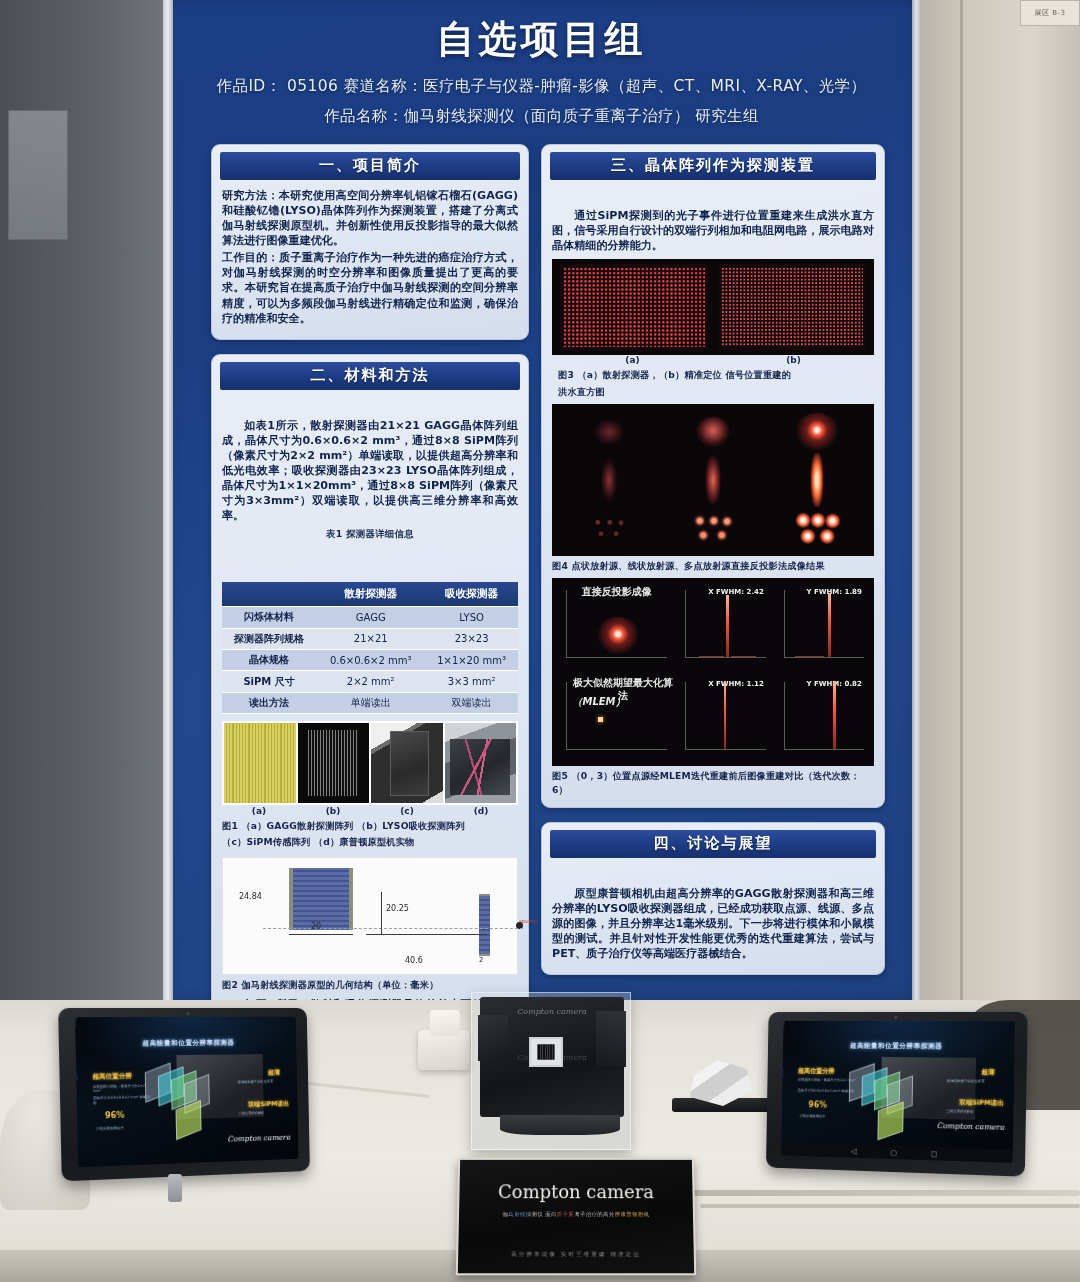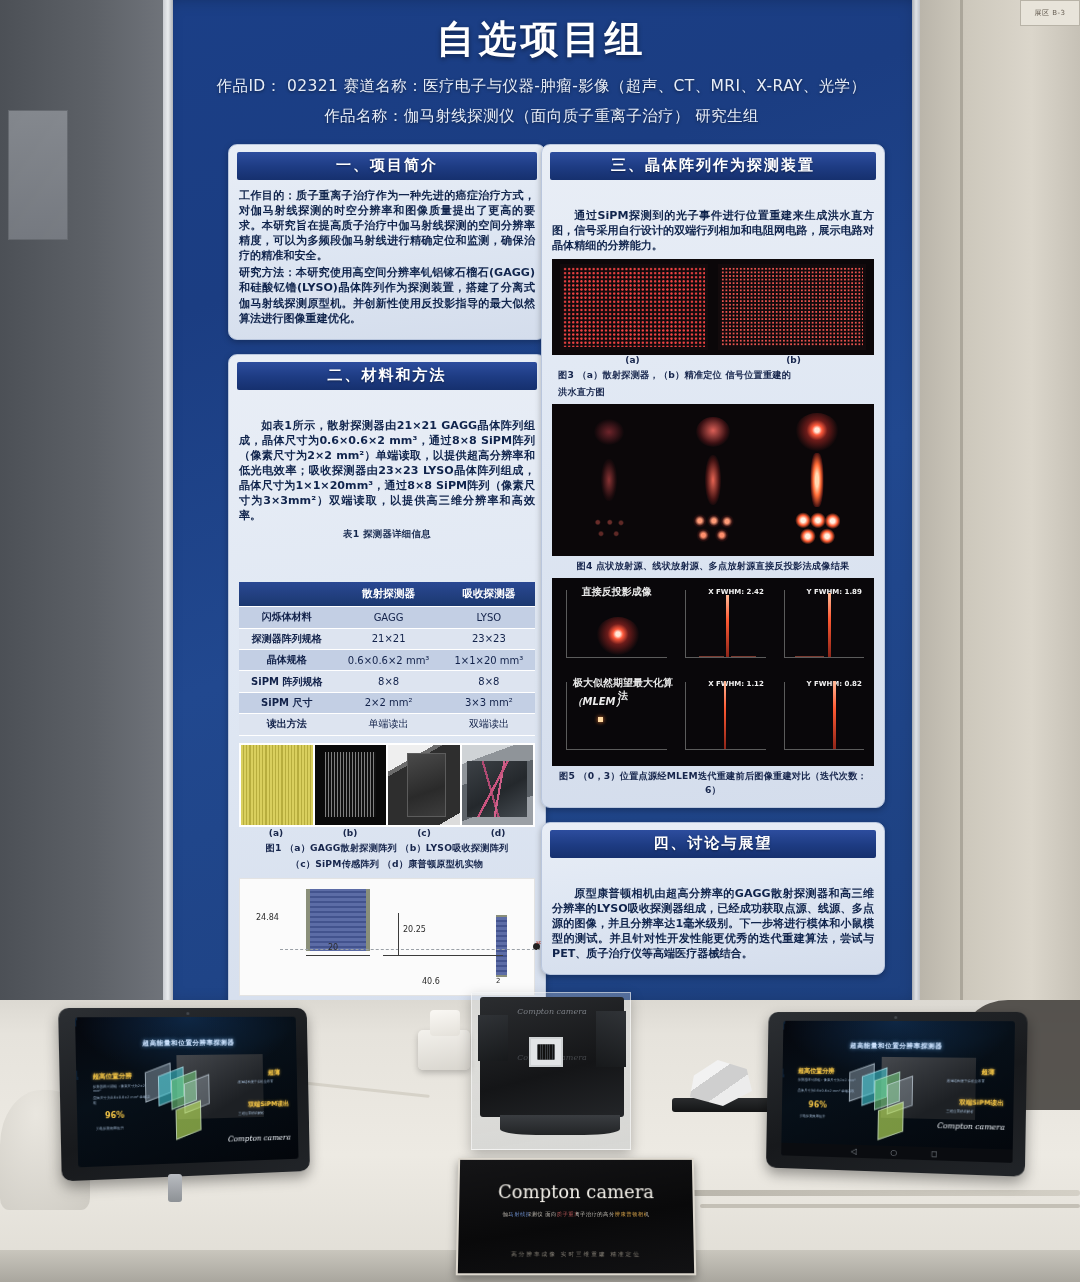--- a/index.html
+++ b/index.html
@@ -379,7 +379,7 @@
     <div class="board-frame-r"></div>
 
     <div class="poster-title">自选项目组</div>
-    <div class="poster-subline" id="subline1">作品ID： 02321  赛道名称：医疗电子与仪器-肿瘤-影像（超声、CT、MRI、X-RAY、光学）</div>
+    <div class="poster-subline" id="subline1">作品ID： 05106  赛道名称：医疗电子与仪器-肿瘤-影像（超声、CT、MRI、X-RAY、光学）</div>
     <div class="poster-subline" id="subline2">作品名称：伽马射线探测仪（面向质子重离子治疗）     研究生组</div>
 
     <div class="column" id="col-left">

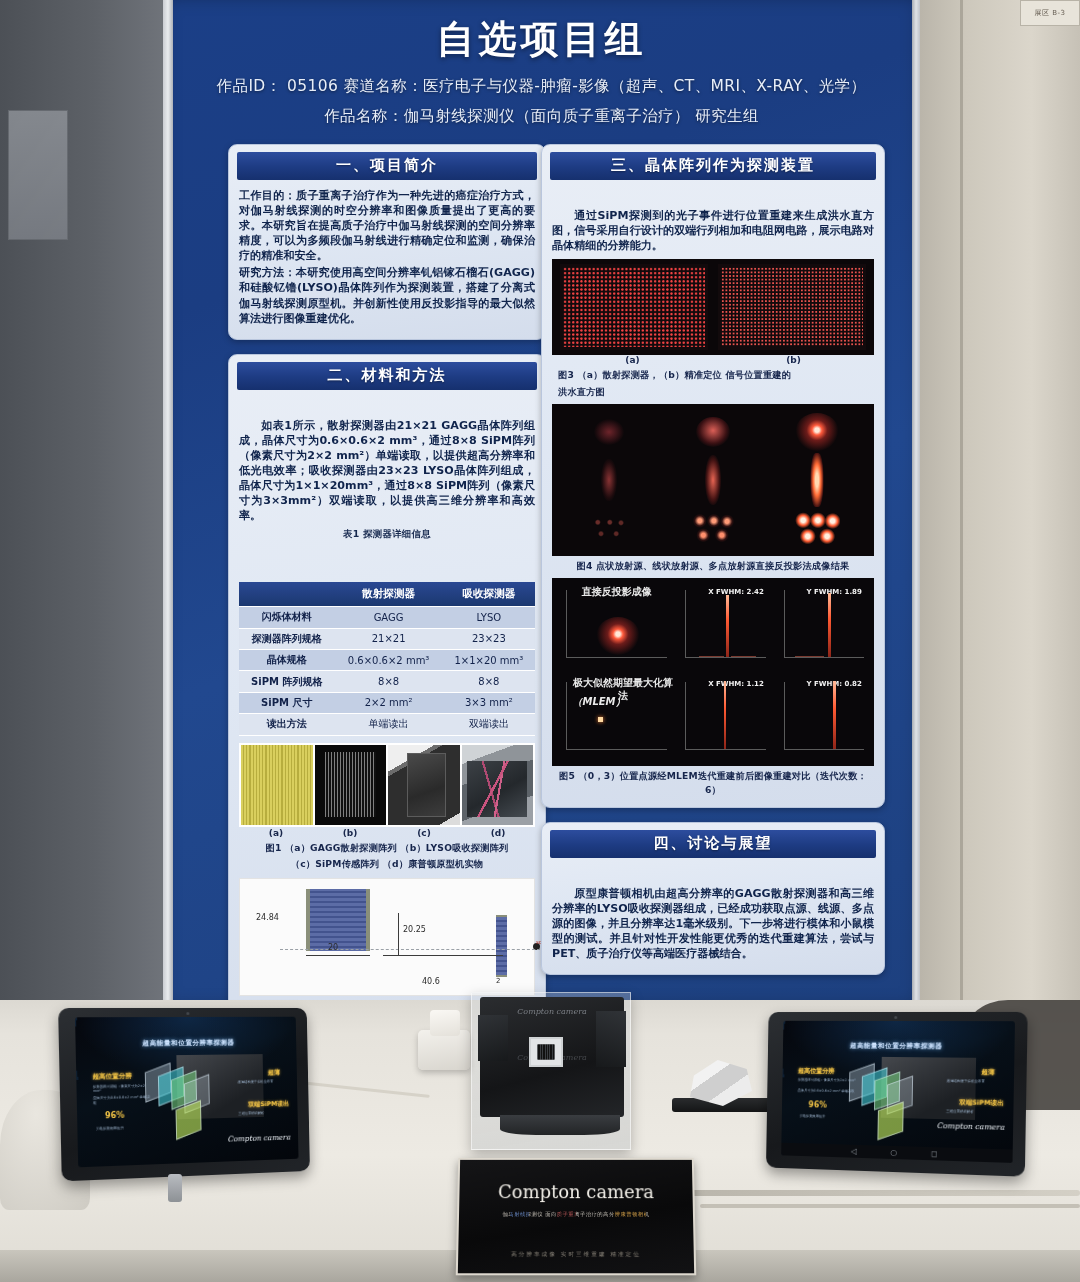--- a/index.html
+++ b/index.html
@@ -69,7 +69,7 @@
 
   
   .column { position:absolute; top:148px; width:344px; }
-  #col-left  { left:39px;padding-left:26px; }
+  #col-left  { left:22px;padding-left:26px; }
   #col-right { left:378px; }
 
   .panel {

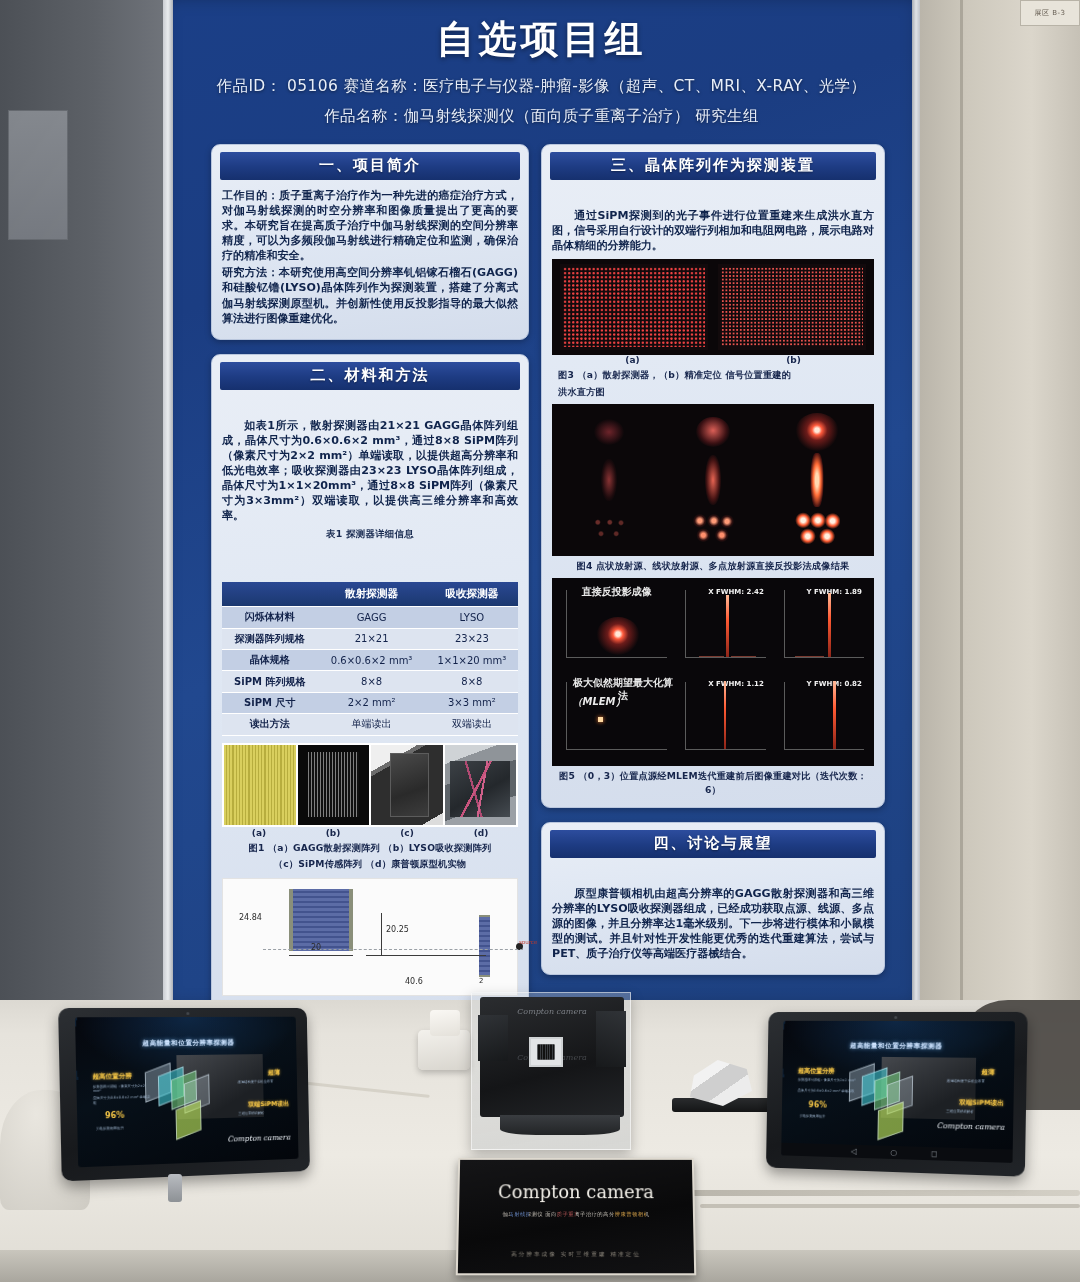--- a/index.html
+++ b/index.html
@@ -387,8 +387,8 @@
       <div class="panel">
         <div class="sec-head">一、项目简介</div>
         <div class="body-text">
+          <p>研究方法：本研究使用高空间分辨率钆铝镓石榴石(GAGG)和硅酸钇镥(LYSO)晶体阵列作为探测装置，搭建了分离式伽马射线探测原型机。并创新性使用反投影指导的最大似然算法进行图像重建优化。</p>
           <p>工作目的：质子重离子治疗作为一种先进的癌症治疗方式，对伽马射线探测的时空分辨率和图像质量提出了更高的要求。本研究旨在提高质子治疗中伽马射线探测的空间分辨率精度，可以为多频段伽马射线进行精确定位和监测，确保治疗的精准和安全。</p>
-          <p>研究方法：本研究使用高空间分辨率钆铝镓石榴石(GAGG)和硅酸钇镥(LYSO)晶体阵列作为探测装置，搭建了分离式伽马射线探测原型机。并创新性使用反投影指导的最大似然算法进行图像重建优化。</p>
         </div>
       </div>
 

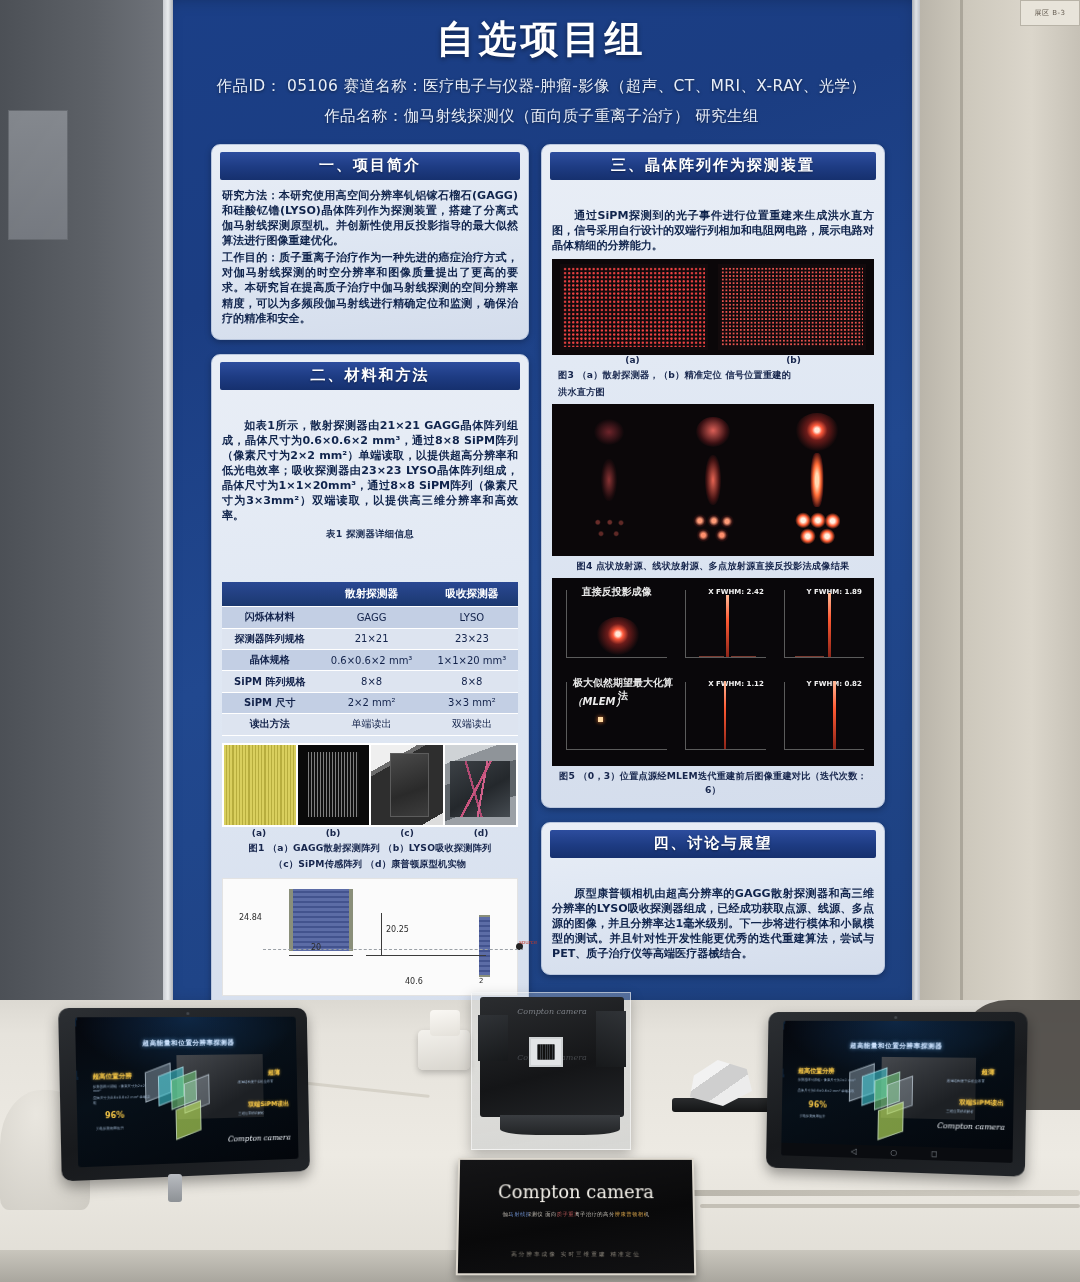--- a/index.html
+++ b/index.html
@@ -153,7 +153,7 @@
   .ph-labels { display:flex; margin-top:1px; }
   .ph-labels span { flex:1; text-align:center; font-size:9px; color:#18264b; font-weight:bold; }
   .fig-cap {
-    text-align:center; font-size:9.2px; color:#16254c; font-weight:bold;
+    font-size:9.2px; color:#16254c; font-weight:bold;
     line-height:1.45; margin-top:3px; letter-spacing:.2px;
   }
   .fig-cap.left-ind { text-align:left; padding-left:6px; }

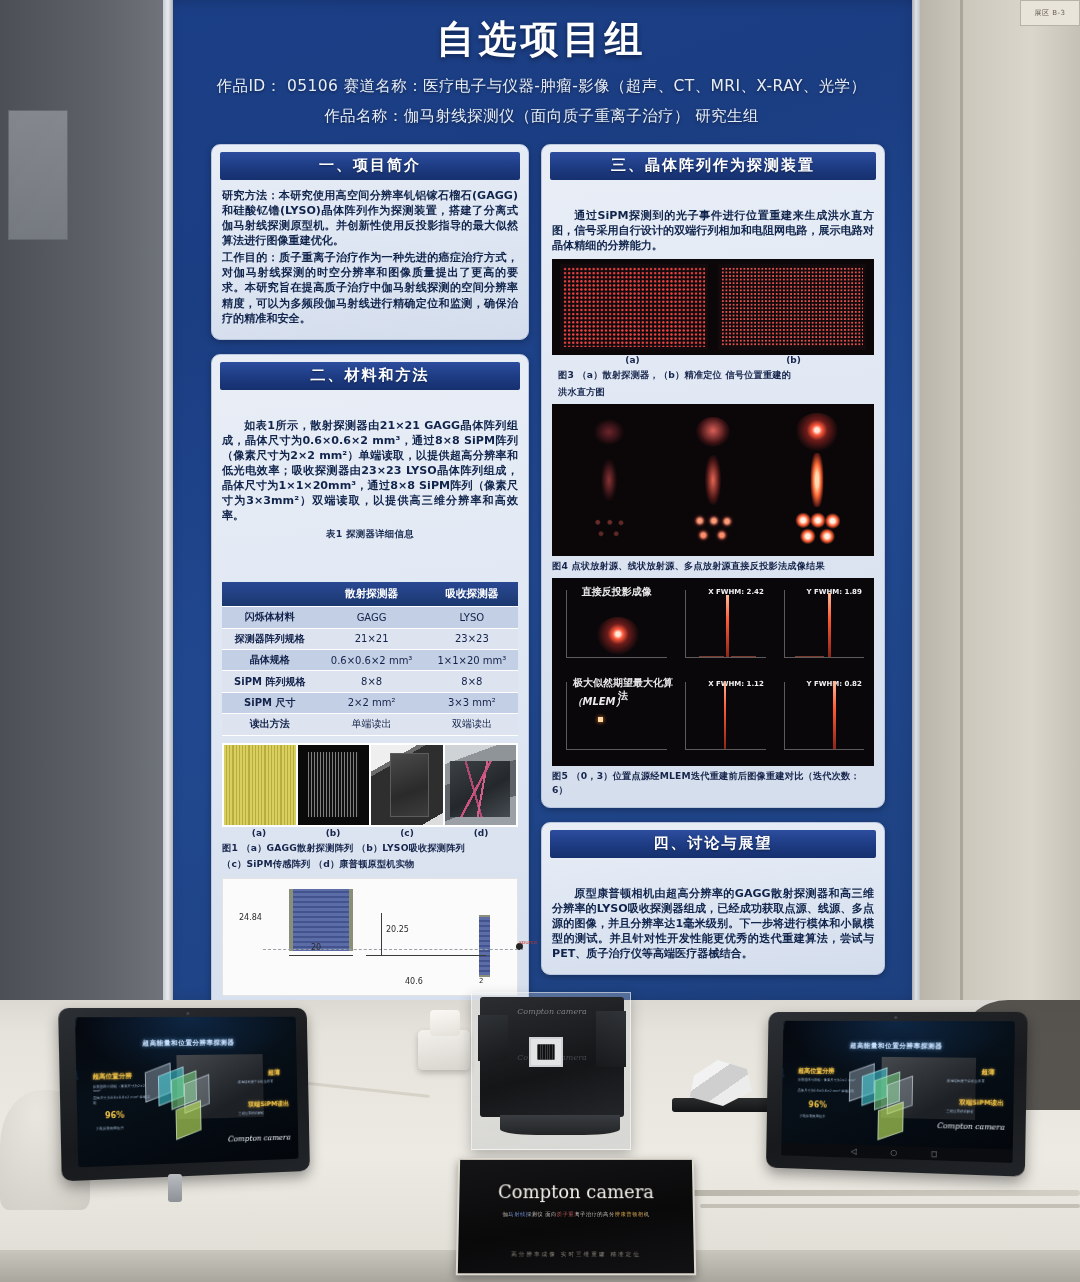--- a/index.html
+++ b/index.html
@@ -422,11 +422,6 @@
               <td>1×1×20 mm³</td>
             </tr>
             <tr>
-              <td>SiPM 阵列规格</td>
-              <td>8×8</td>
-              <td>8×8</td>
-            </tr>
-            <tr>
               <td>SiPM 尺寸</td>
               <td>2×2 mm²</td>
               <td>3×3 mm²</td>

